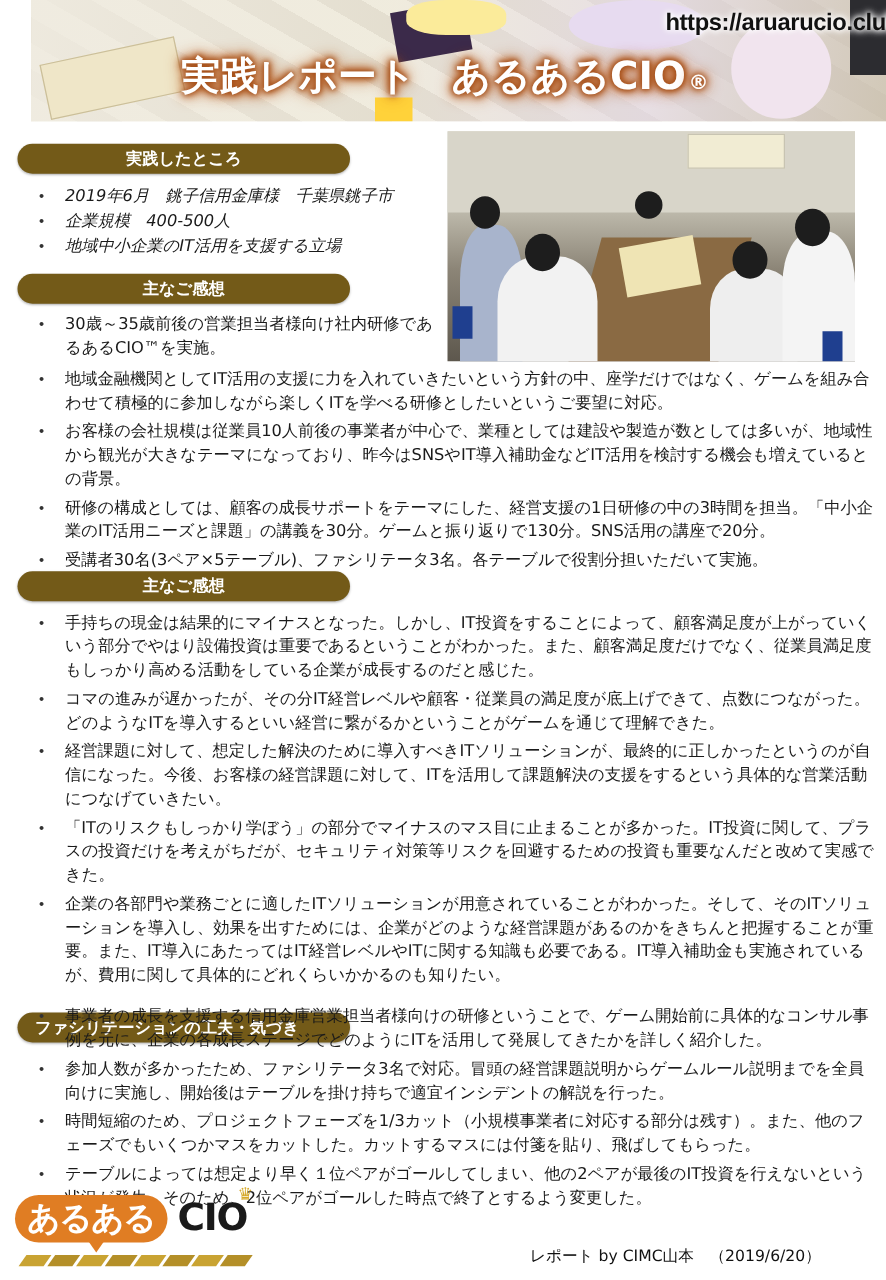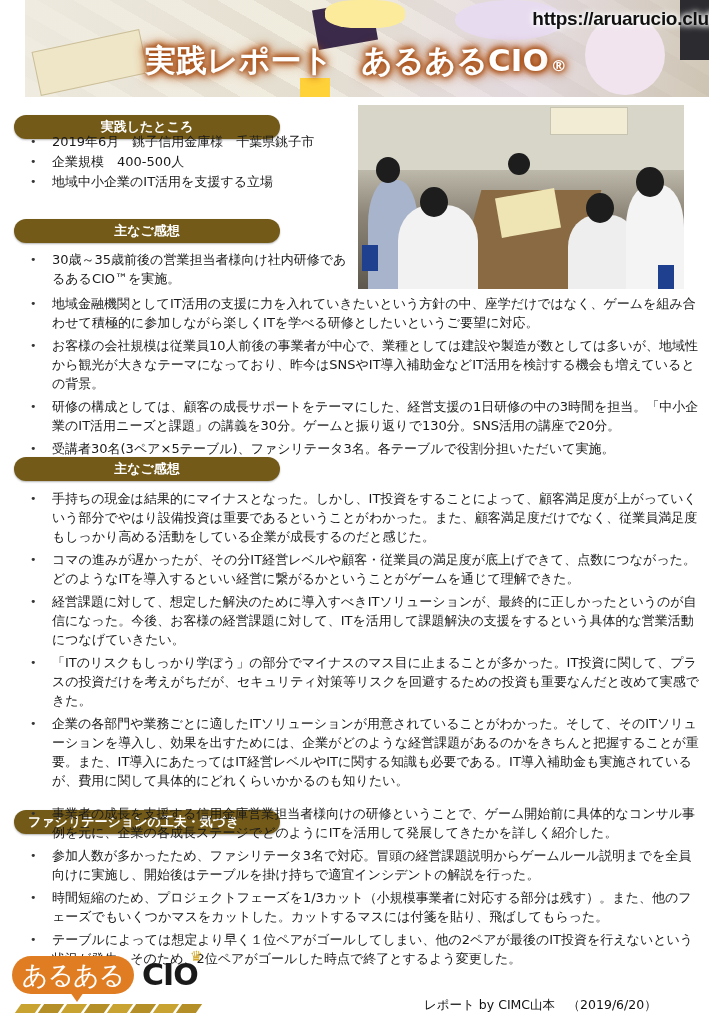--- a/index.html
+++ b/index.html
@@ -98,7 +98,7 @@
 </div>
 
 <div class="pill" style="left:14px; top:115px; width:266px;">実践したところ</div>
-<ul class="bullets tight" style="left:30px; top:132px; width:320px;">
+<ul class="bullets tight" style="left:30px; top:148px; width:320px;font-style:italic;">
   <li>2019年6月　銚子信用金庫様　千葉県銚子市</li>
   <li>企業規模　400-500人</li>
   <li>地域中小企業のIT活用を支援する立場</li>

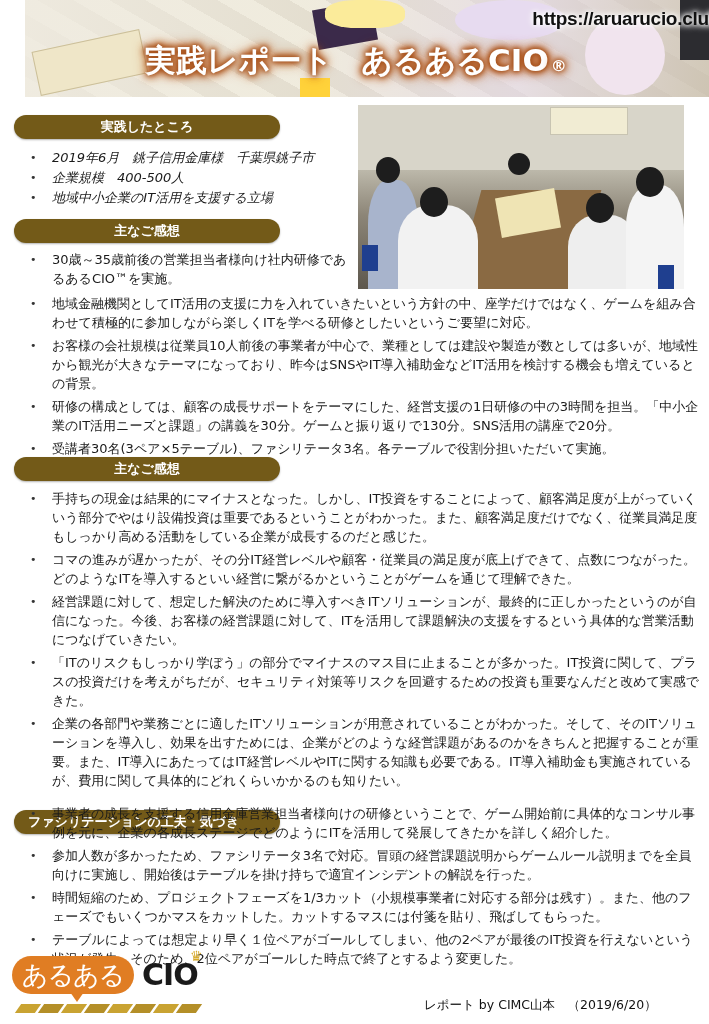--- a/index.html
+++ b/index.html
@@ -67,7 +67,7 @@
   .logo { position: absolute; left: 12px; top: 956px; width: 200px; height: 62px; }
   .logo .bubble {
     position: absolute; left: 0; top: 0; width: 122px; height: 38px; border-radius: 19px;
-    background: #e07d23; color: #fff; font-weight: normal; font-size: 26px; line-height: 38px; text-align: center;
+    background: #e07d23; color: #fff; font-weight: bold; font-size: 26px; line-height: 38px; text-align: center;
     letter-spacing: -1px;
   }
   .logo .tail { position:absolute; left: 58px; top: 36px; width:0; height:0; border-left: 7px solid transparent; border-right: 7px solid transparent; border-top: 10px solid #e07d23; }

